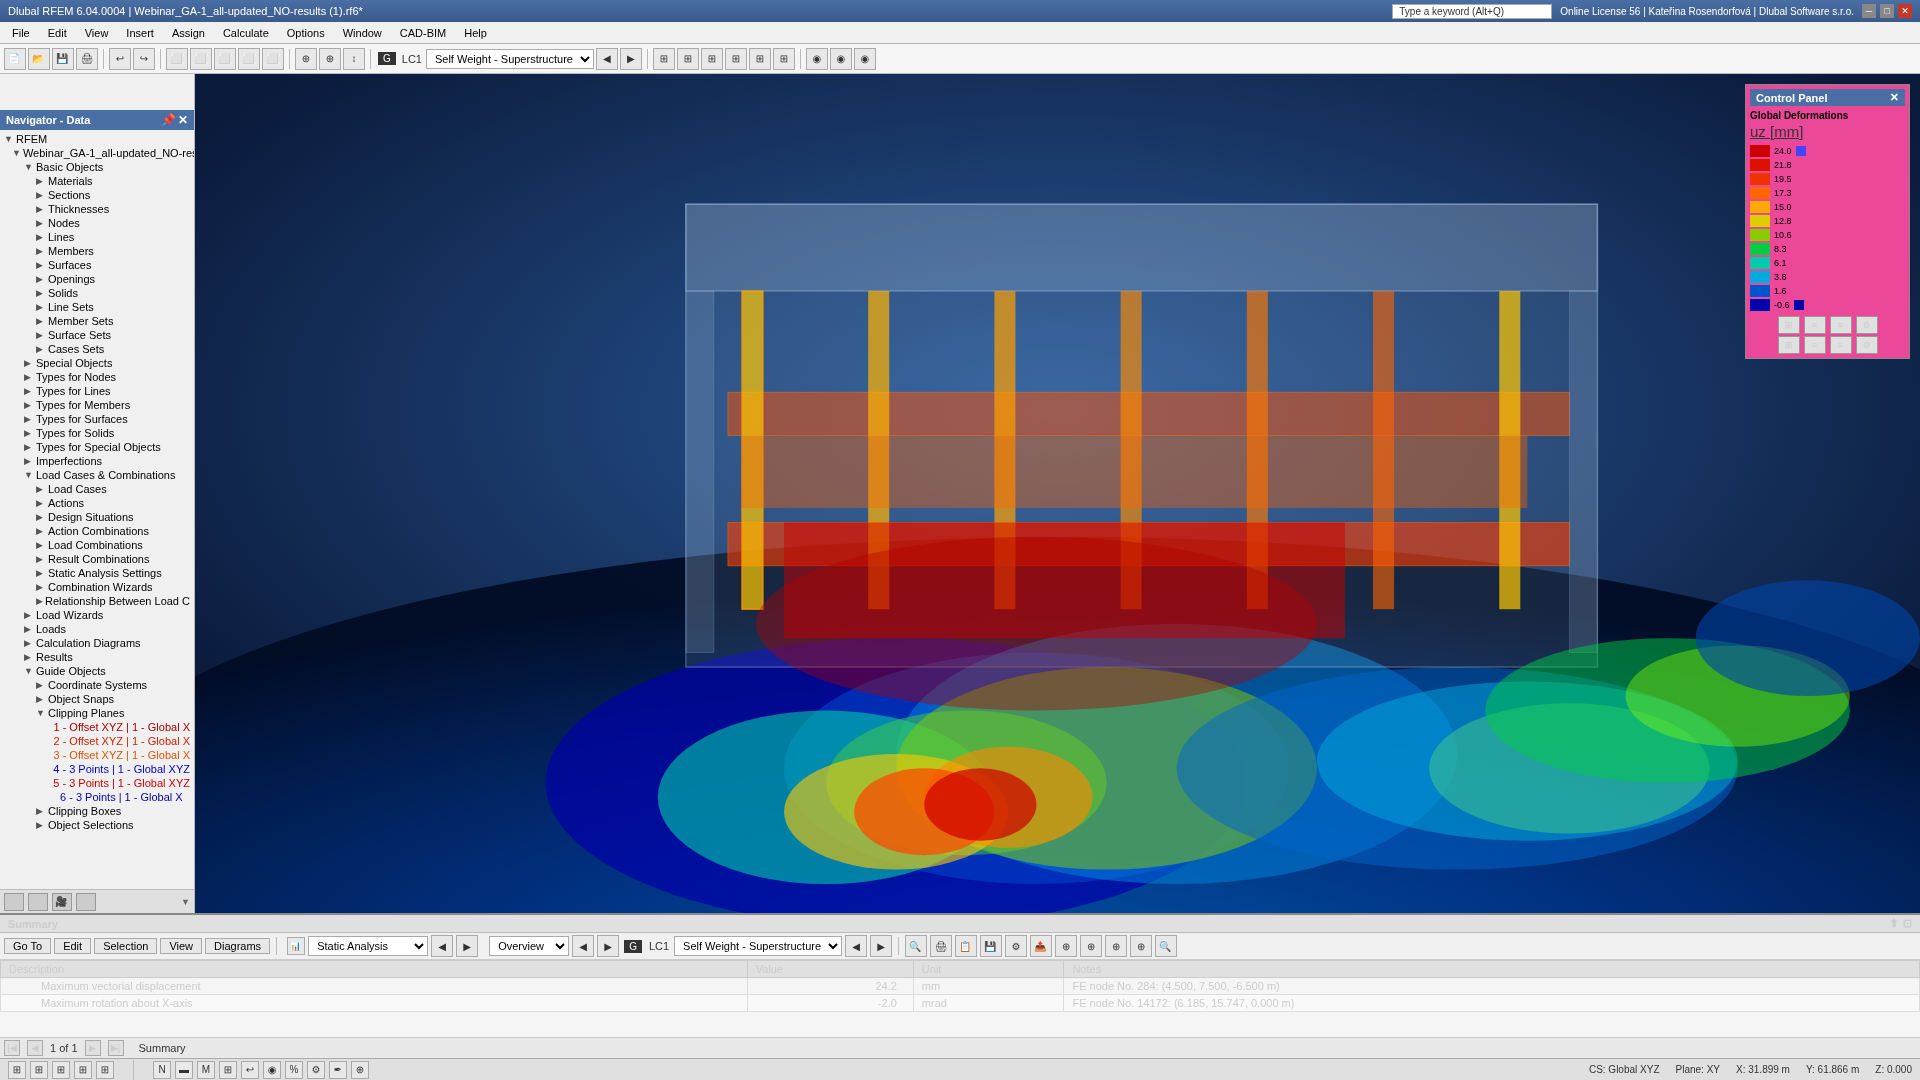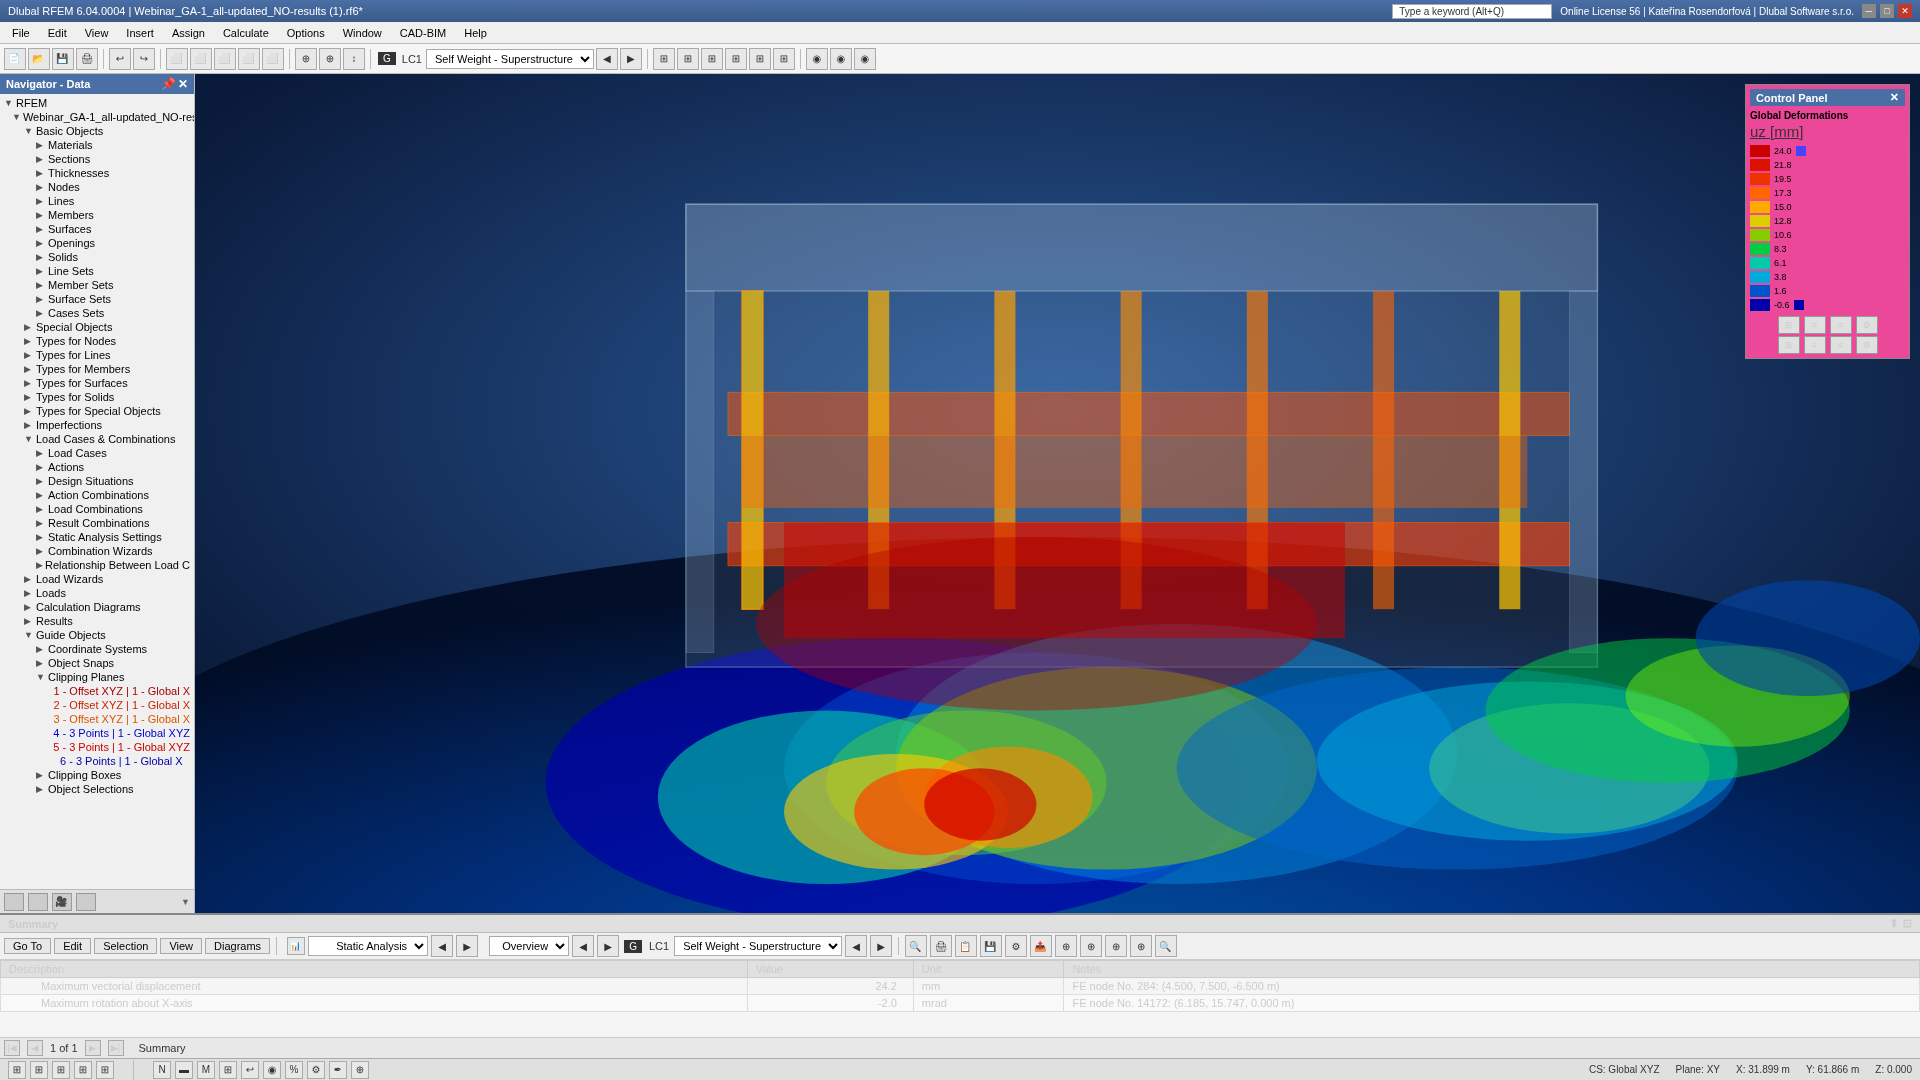--- a/index.html
+++ b/index.html
@@ -40,7 +40,7 @@
     .toolbar-sep { width: 1px; height: 20px; background: #bbb; margin: 0 3px; }
     .toolbar-dropdown {
       background: #fff; border: 1px solid #aaa; height: 20px; padding: 0 4px;
-      font-size: 11px; min-width: 80px; cursor: pointer; text-align: right;
+      font-size: 11px; min-width: 80px; cursor: pointer;
     }
     .lc-label {
       background: #333; color: #fff; padding: 1px 5px; font-size: 10px; margin: 0 2px;

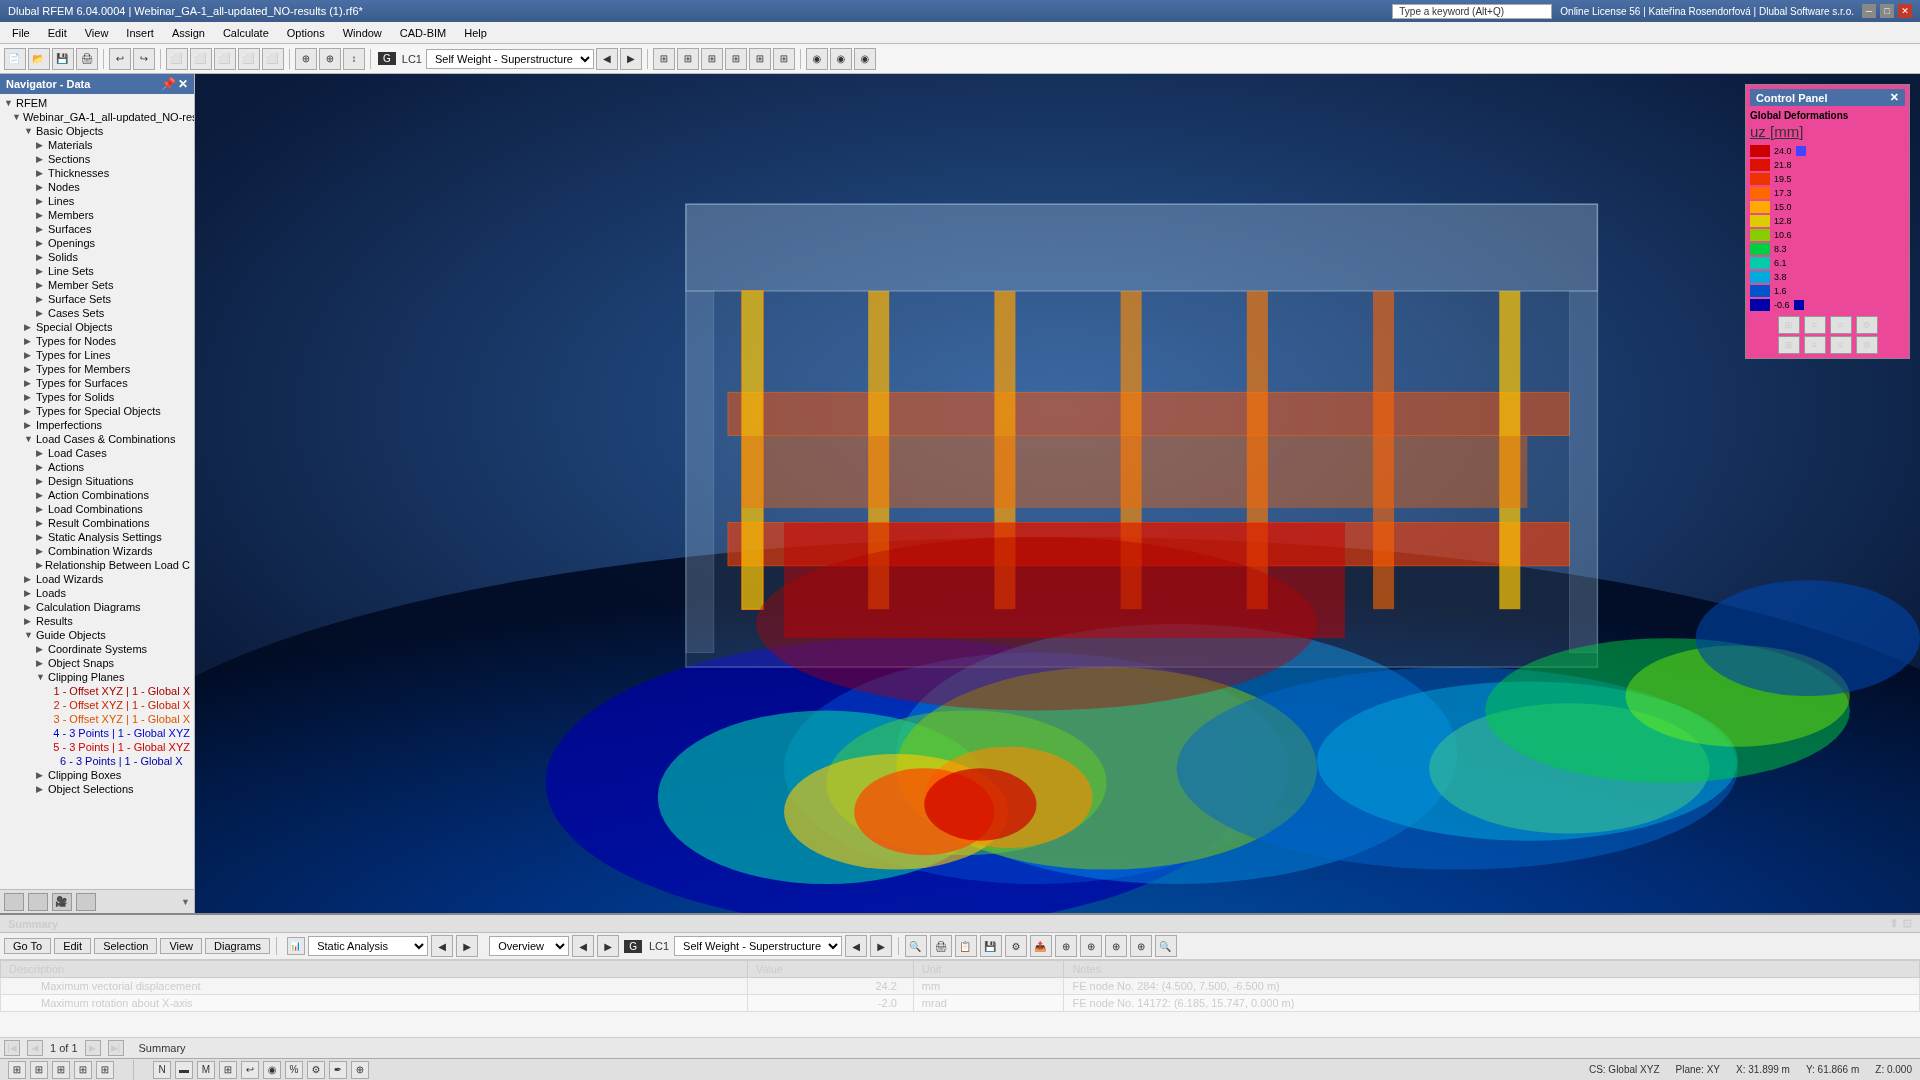--- a/index.html
+++ b/index.html
@@ -58,7 +58,7 @@
     #navigator-header {
       background: #4a6fa5; color: #fff; padding: 3px 6px;
       display: flex; justify-content: space-between; align-items: center;
-      font-size: 11px; font-weight: bold;
+      font-size: 11px; font-weight: bold; margin-top: 36px;
     }
     #navigator-header-btns { display: flex; gap: 2px; }
     #navigator-header-btns span { cursor: pointer; font-size: 12px; }

